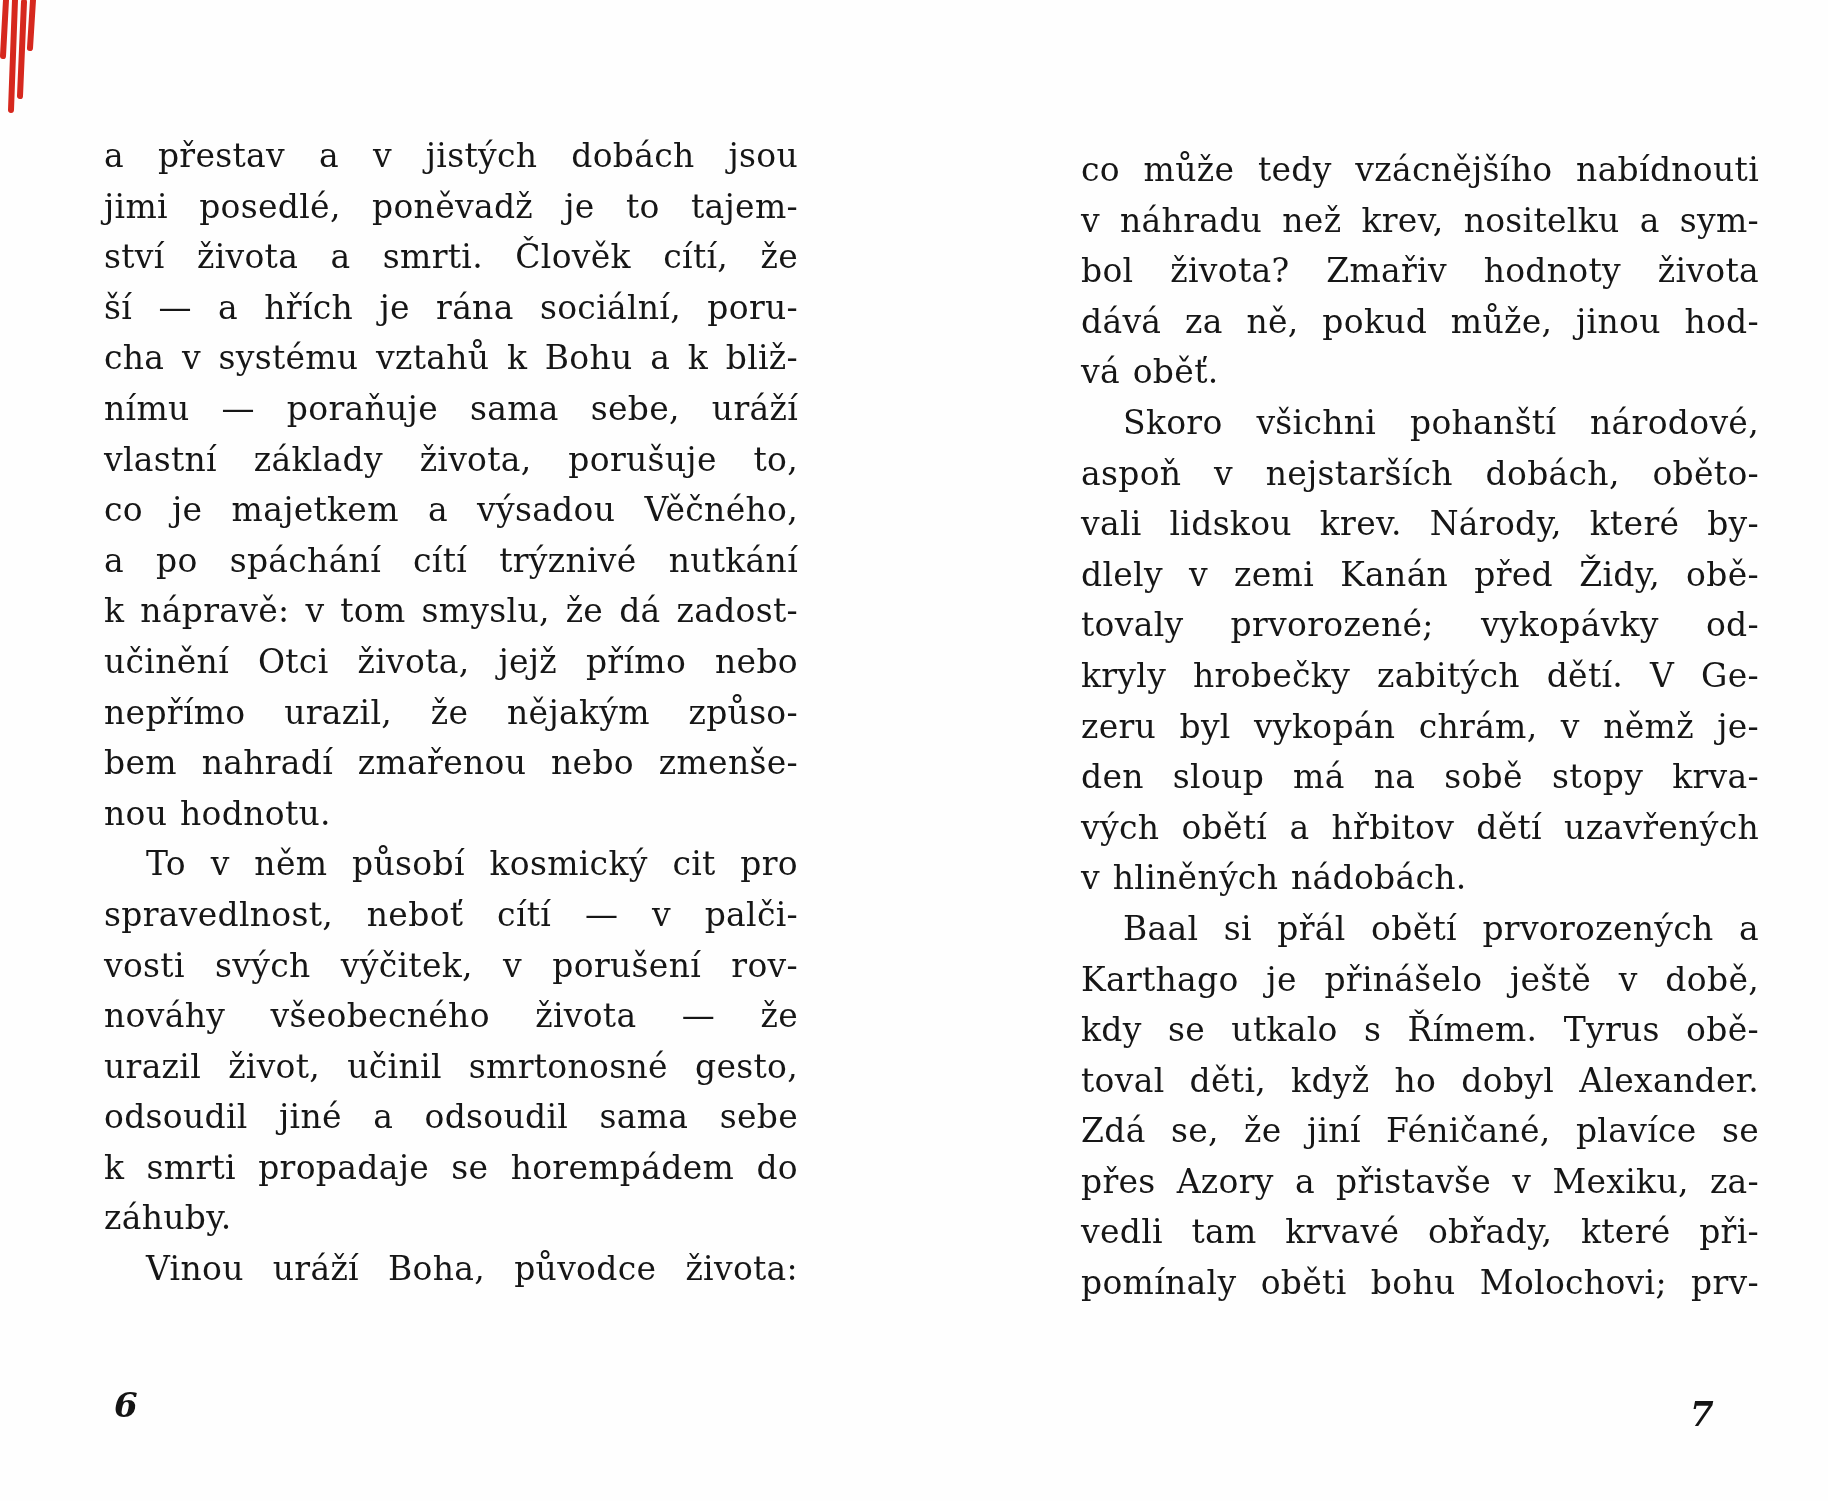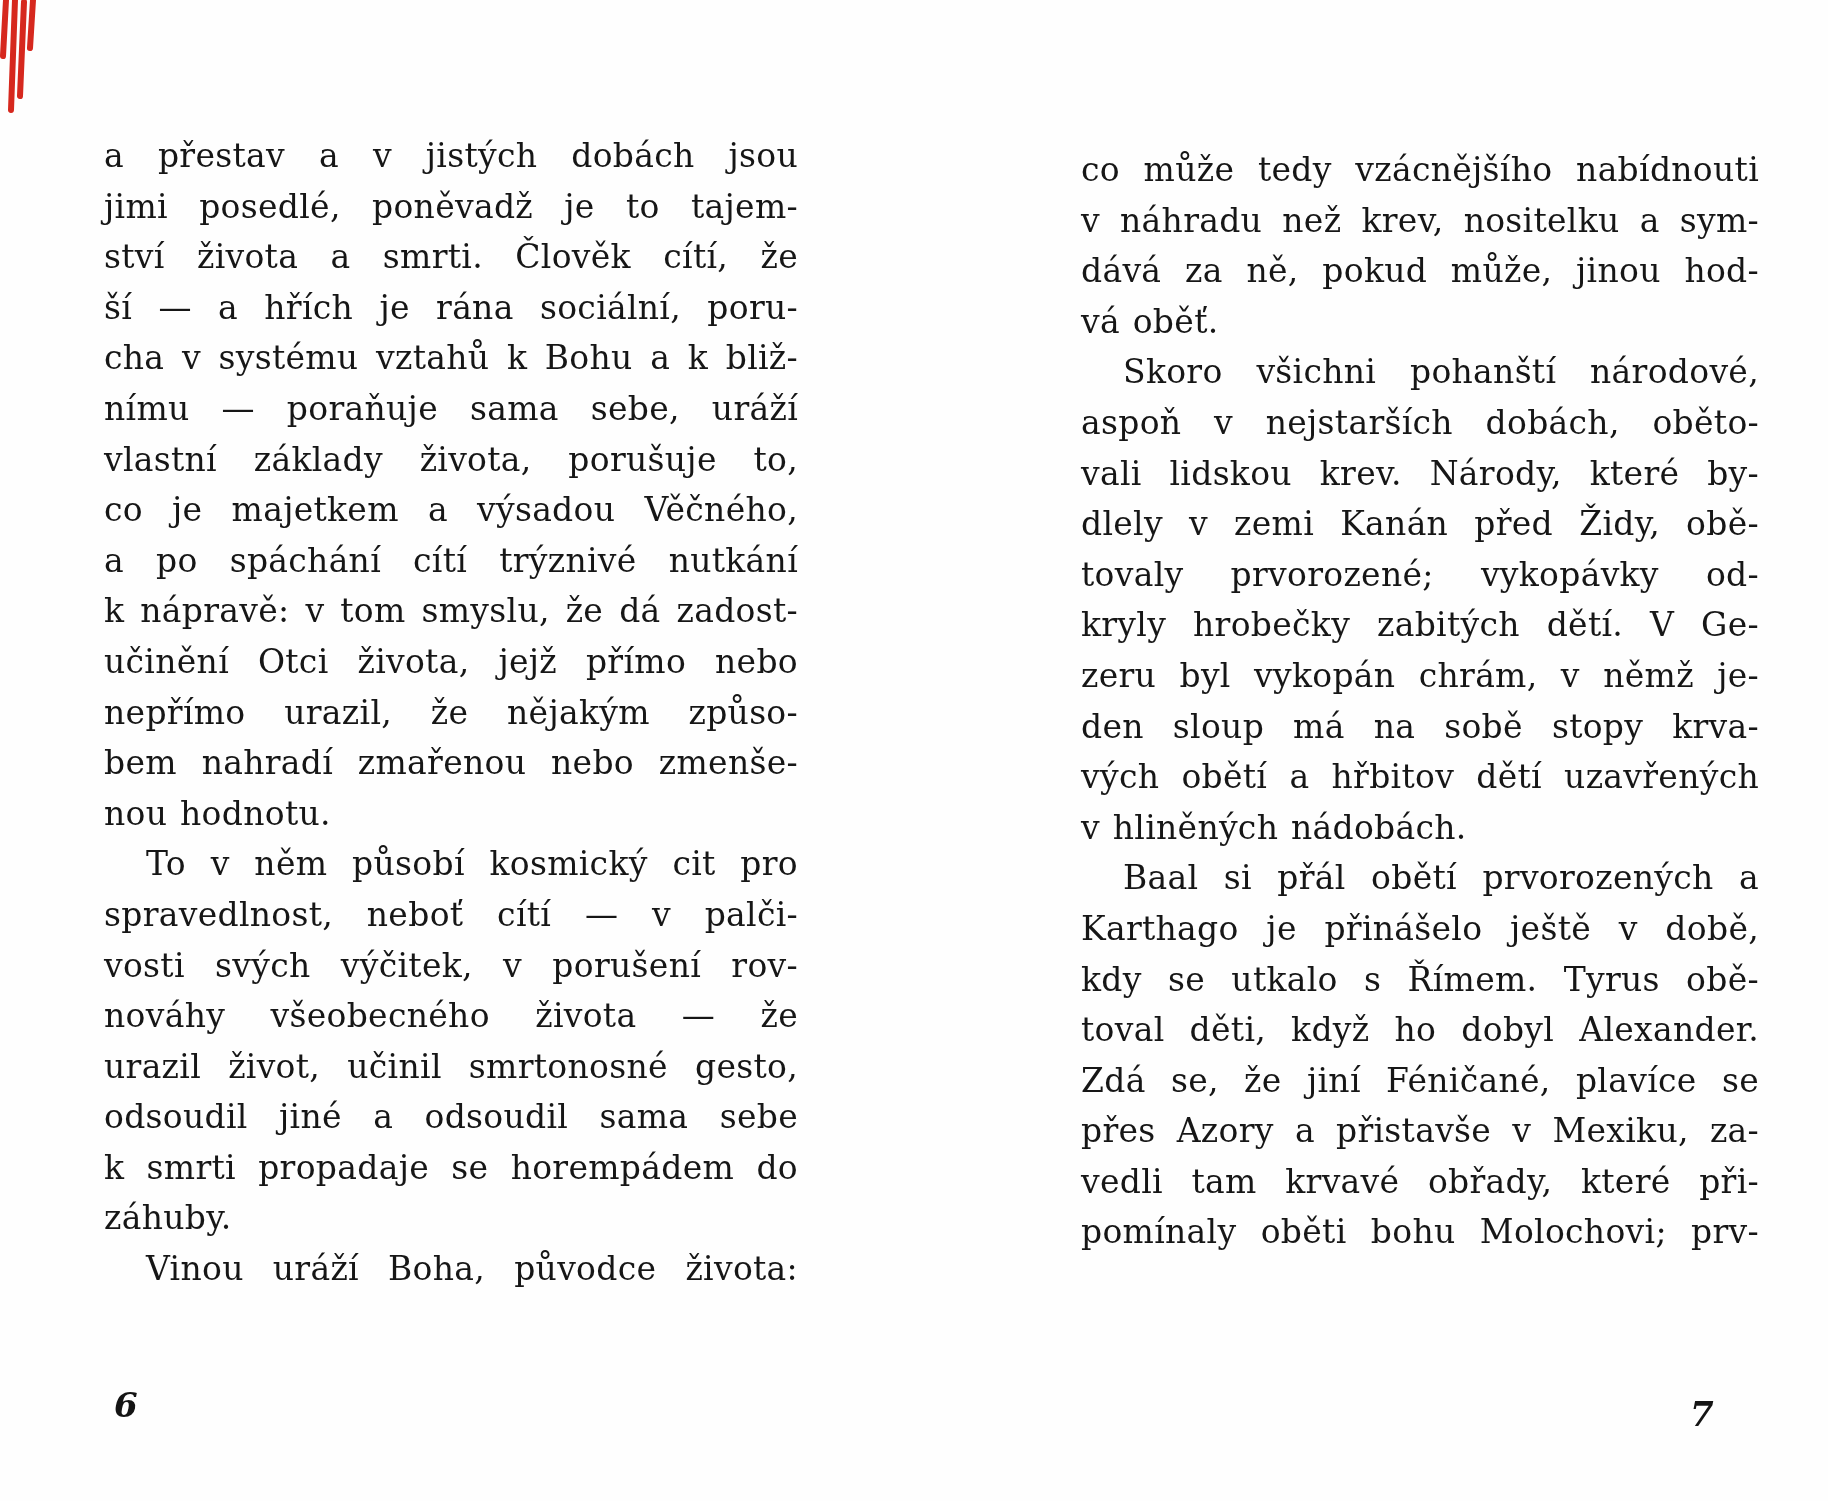--- a/index.html
+++ b/index.html
@@ -101,6 +101,7 @@
 
     <span class="line">co může tedy vzácnějšího nabídnouti</span>
         <span class="line">v náhradu než krev, nositelku a sym-</span>
+        <span class="line">bol života? Zmařiv hodnoty života</span>
         <span class="line">dává za ně, pokud může, jinou hod-</span>
         <span class="line end">vá oběť.</span>
         <span class="line indent">Skoro všichni pohanští národové,</span>

